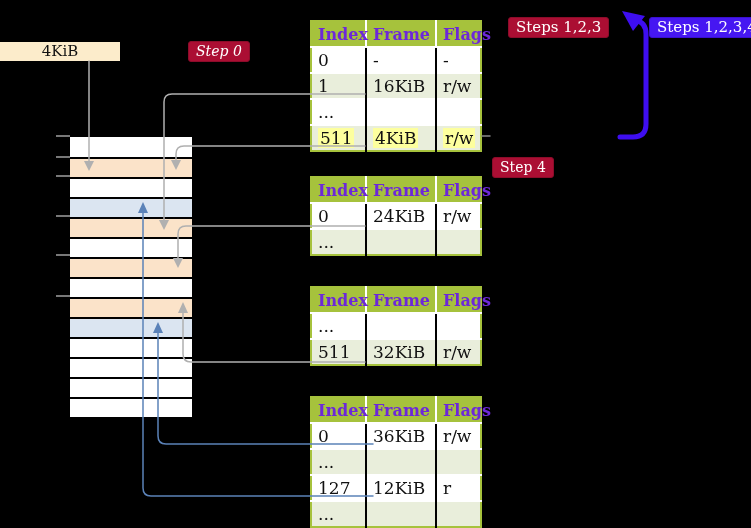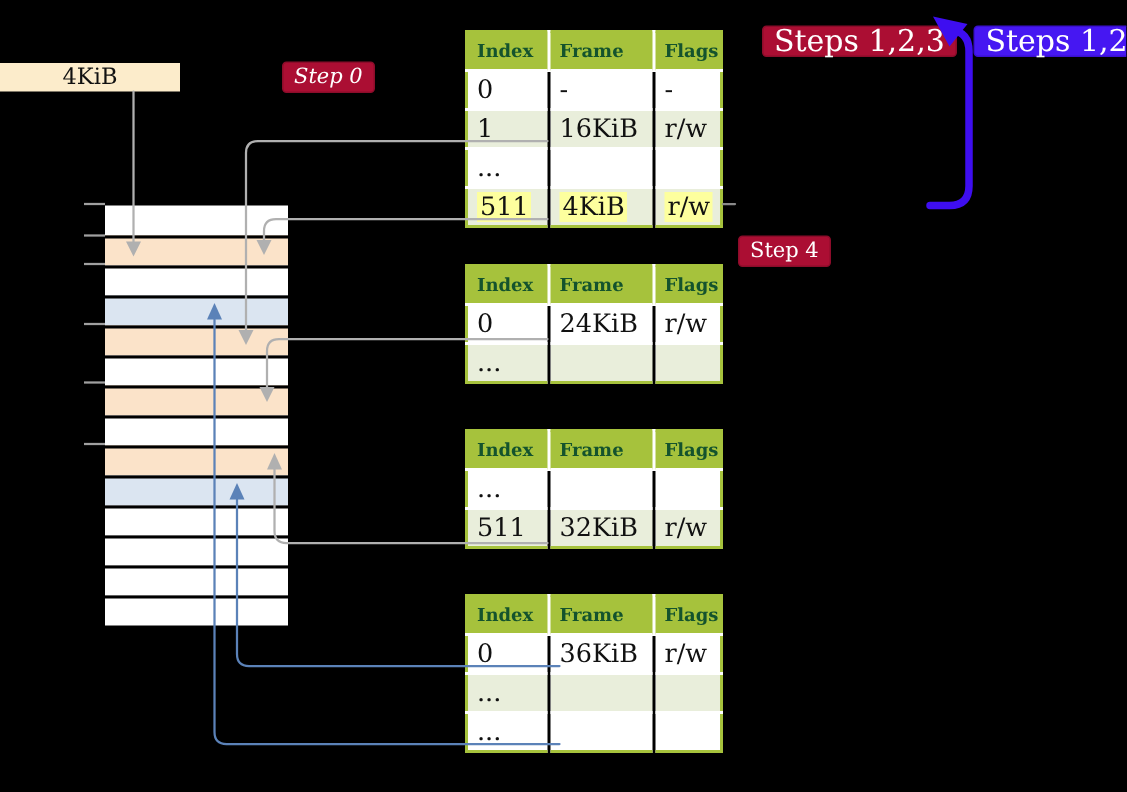--- a/index.html
+++ b/index.html
@@ -23,9 +23,9 @@
   table.ptable{position:absolute;left:310px;width:170px;border-collapse:collapse;
                table-layout:fixed;background:#fff;border:2px solid #a6c23c;
                font-size:17px;color:#111;}
-  table.ptable th{background:#a6c23c;color:#14532d;font-weight:bold;text-align:left;
+  table.ptable th{background:#a6c23c;color:#6d28d9;font-weight:bold;text-align:left;
                   height:24px;padding:0 0 0 6px;border-right:2px solid #fff;
-                  font-size:12px;}
+                  font-size:16px;}
   table.ptable th:last-child{border-right:none;}
   table.ptable td{height:24px;padding:0 0 0 6px;border-right:2px solid #000;
                   border-top:2px solid #fff;overflow:hidden;}

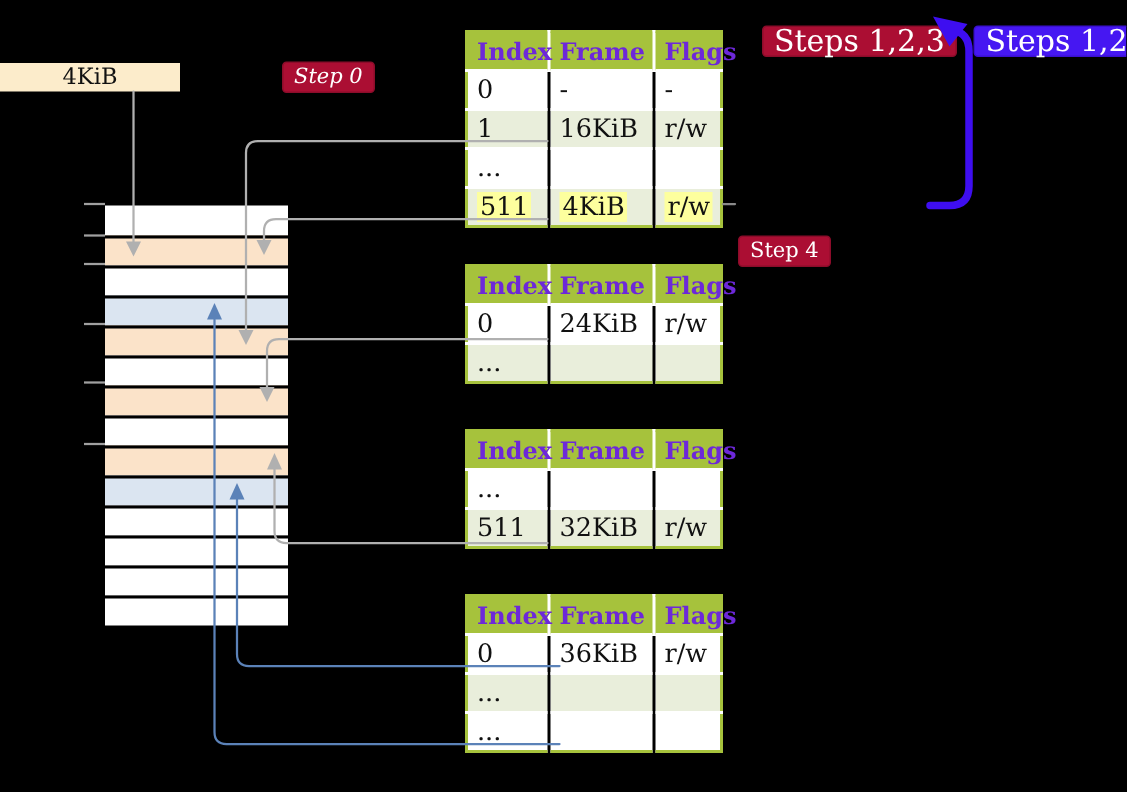--- a/index.html
+++ b/index.html
@@ -15,7 +15,7 @@
   
   .freelabel{position:absolute;left:0;top:42px;width:120px;height:19px;background:#fceccb;
              color:#111;font-size:15px;line-height:19px;text-align:center;}
-  .badge{position:absolute;color:#fff;font-size:20px;line-height:17px;padding:1px 7px;
+  .badge{position:absolute;color:#fff;font-size:15px;line-height:17px;padding:1px 7px;
          border-radius:3px;white-space:nowrap;}
   .badge.red{background:#ab0e33;border:1px solid #8c0c2a;}
   .badge.blue{background:#4617f2;border:1px solid #3a10d0;}

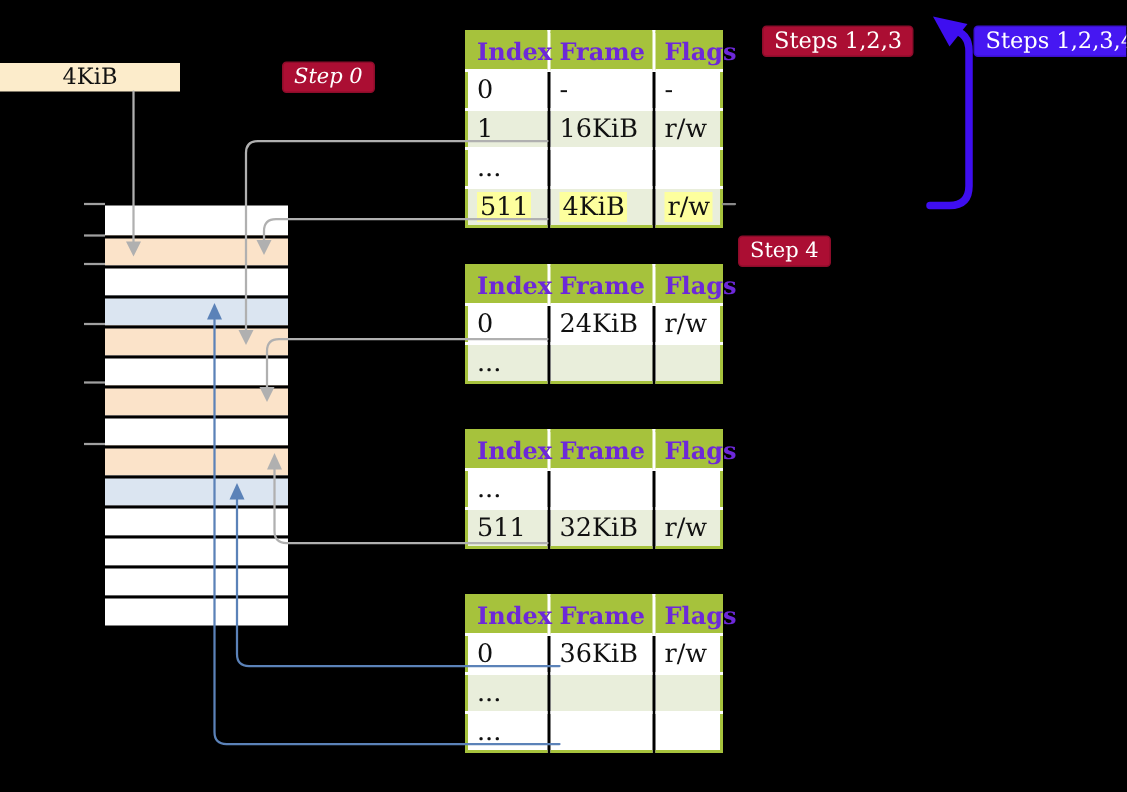--- a/index.html
+++ b/index.html
@@ -179,6 +179,11 @@
         <td><span></span></td>
       </tr>
       <tr>
+        <td><span>127</span></td>
+        <td><span>12KiB</span></td>
+        <td><span>r</span></td>
+      </tr>
+      <tr>
         <td><span>...</span></td>
         <td><span></span></td>
         <td><span></span></td>

